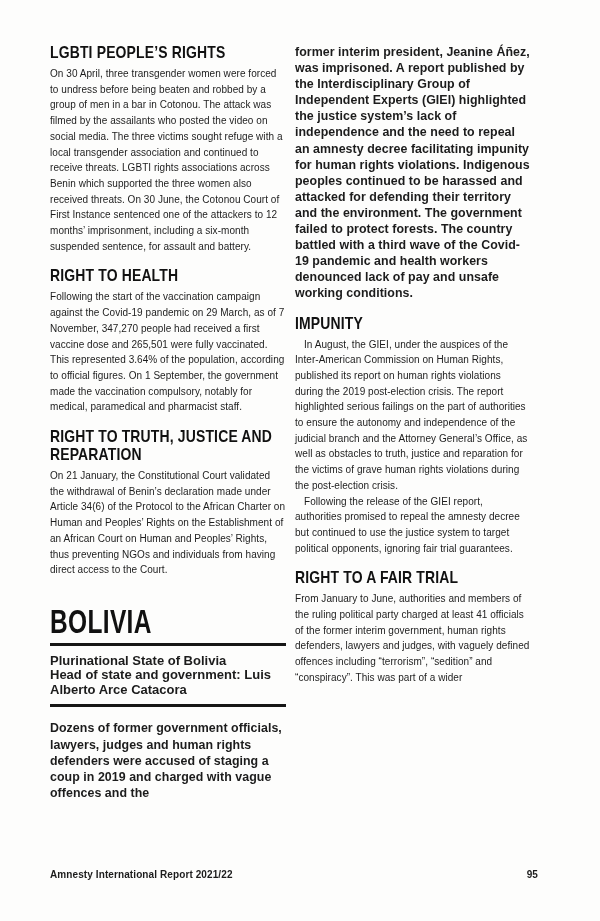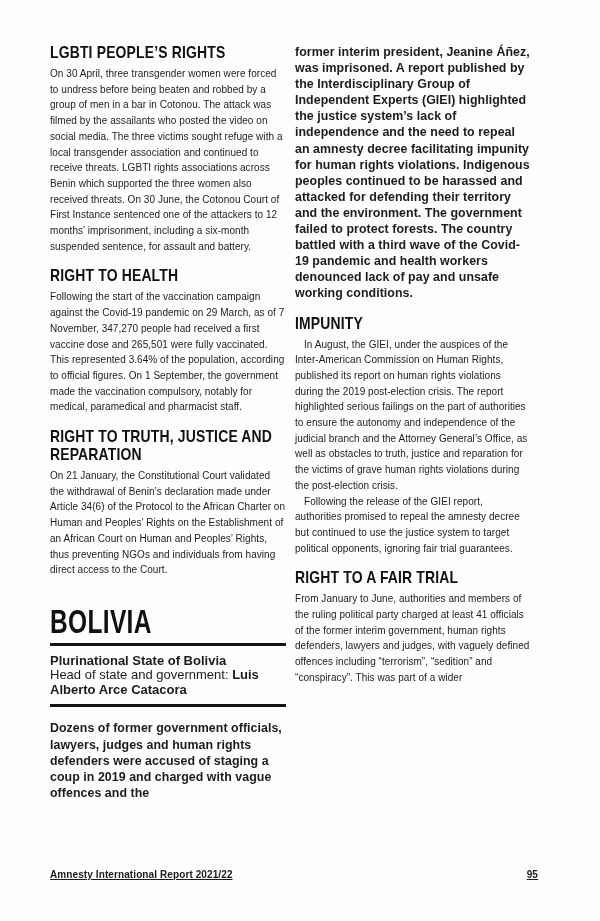--- a/index.html
+++ b/index.html
@@ -68,7 +68,7 @@
     line-height: 14.5px;
   }
   .official { font-weight: 700; }
-  .head-label { font-weight: 400; }
+  .head-label { font-weight: 700; }
   .head-name { font-weight: 700; }
 
   

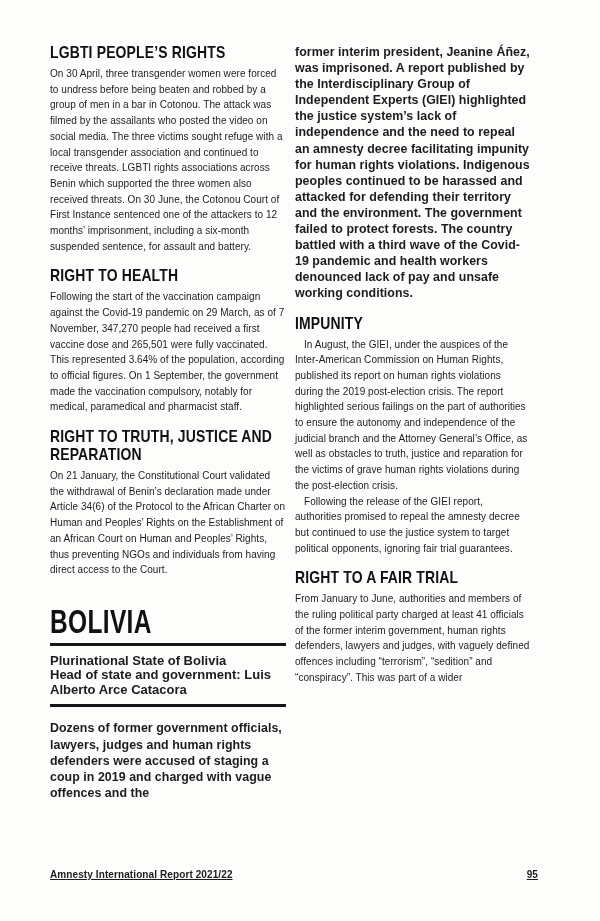--- a/index.html
+++ b/index.html
@@ -93,7 +93,6 @@
     font-weight: 700;
     color: #1c1c1c;
     letter-spacing: 0.1px;
-    text-decoration: underline;
   }
 </style>
 </head>

